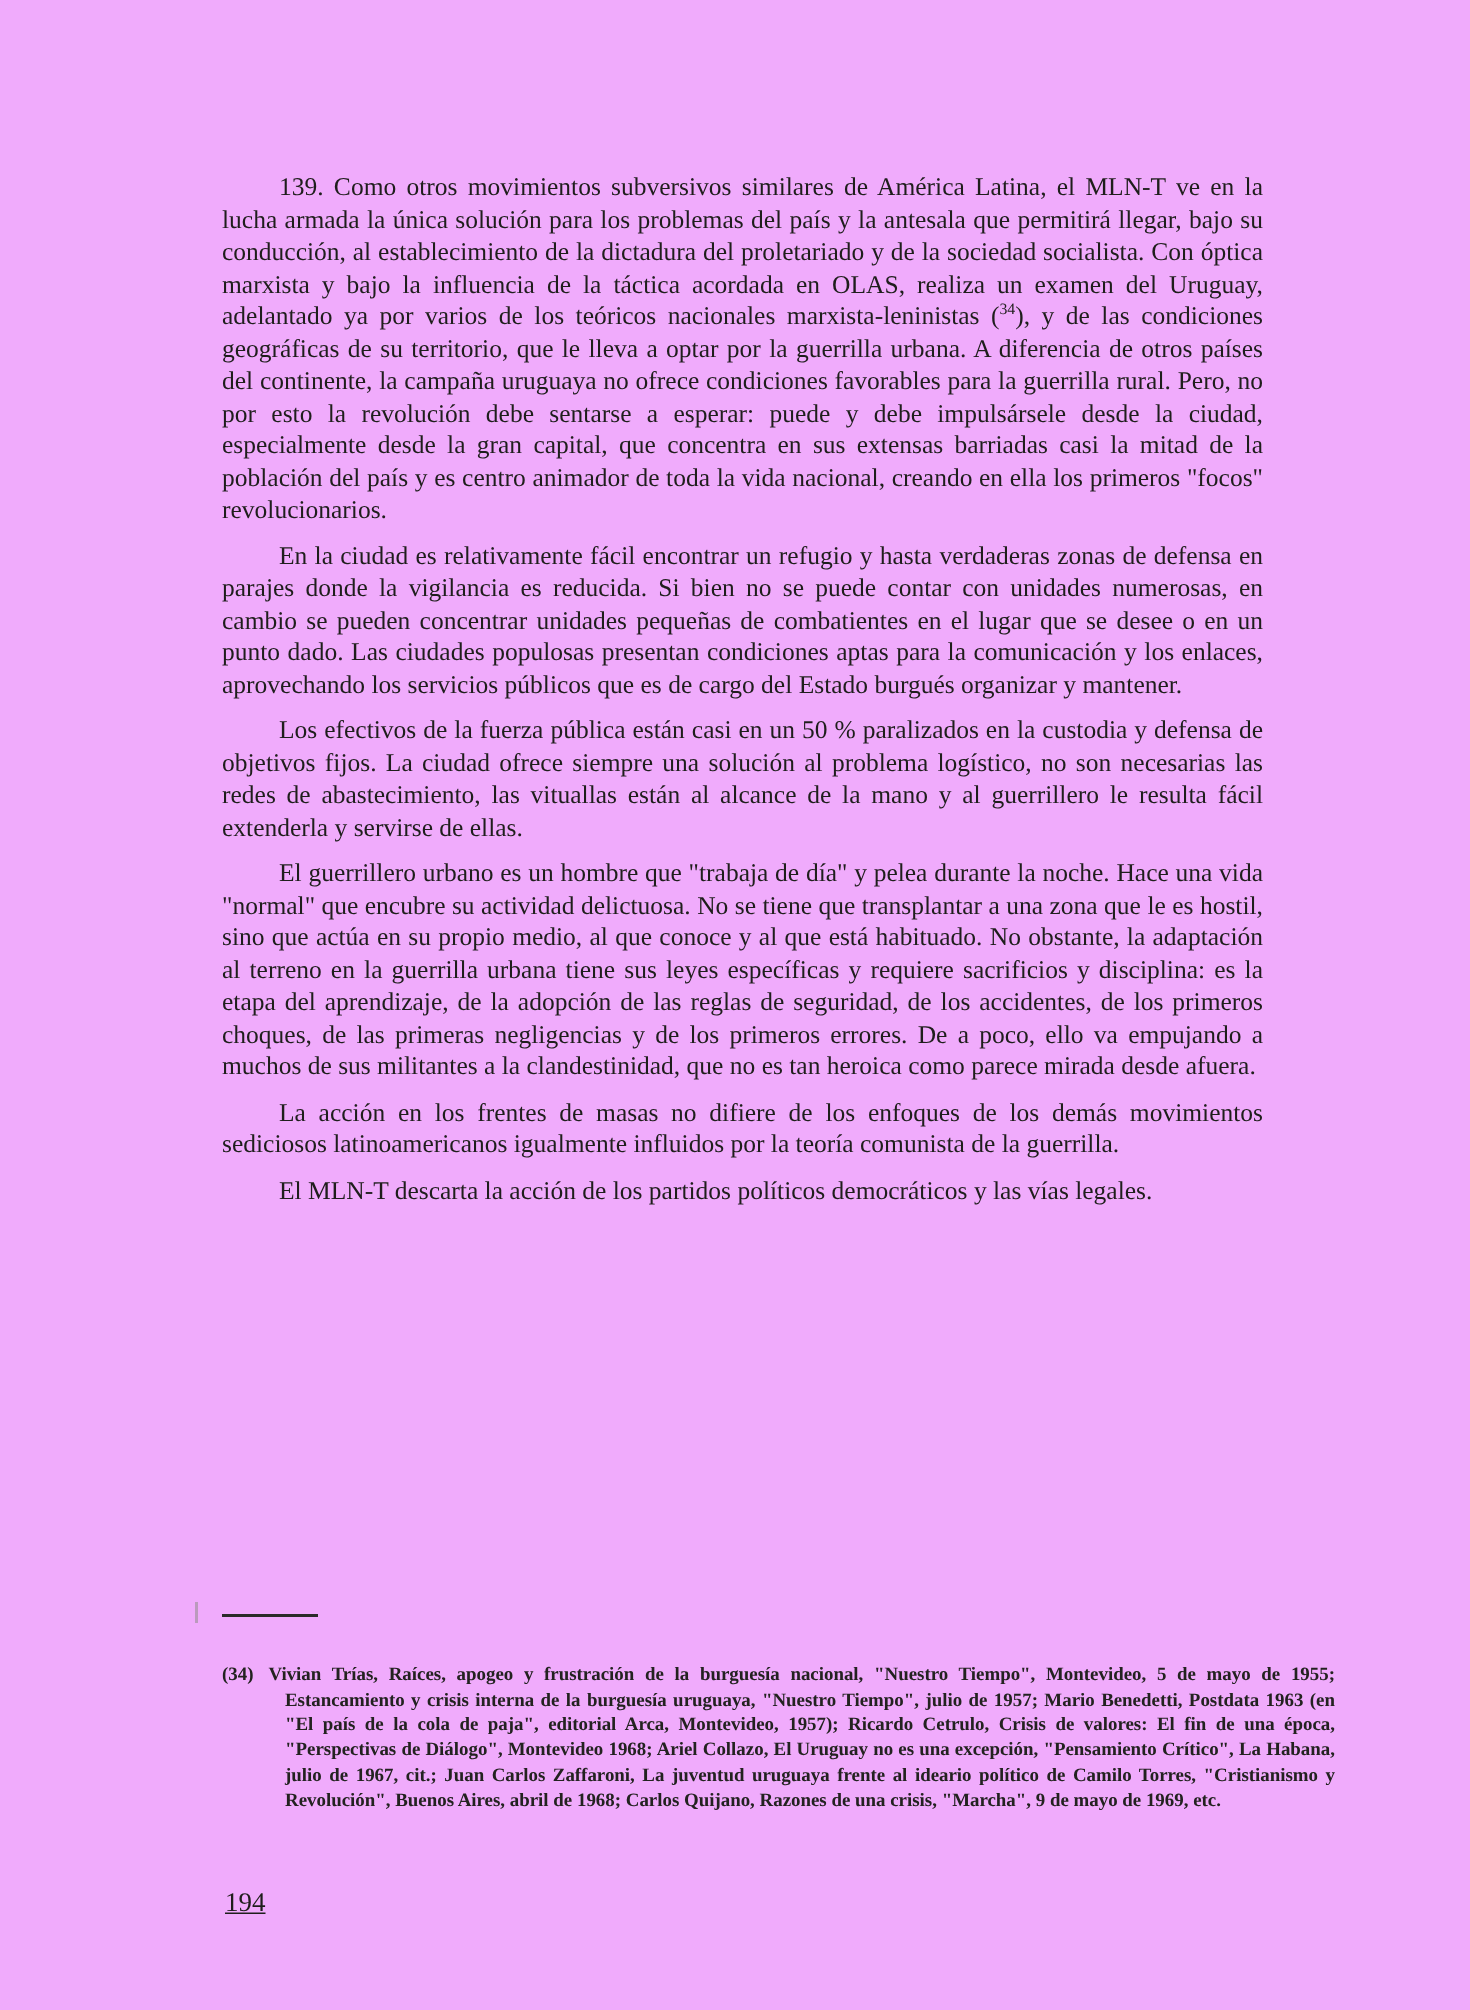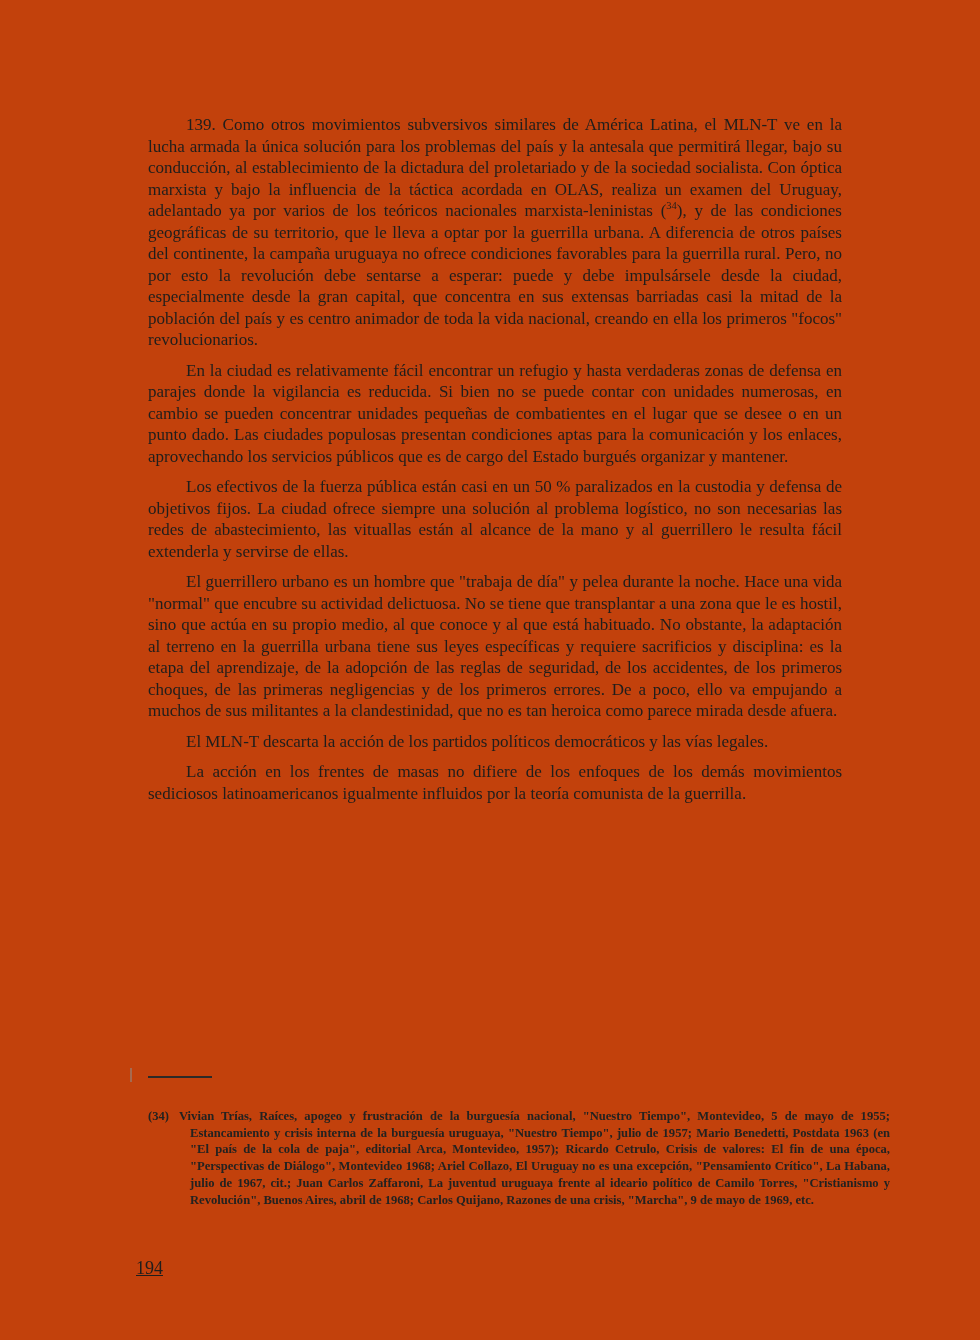--- a/index.html
+++ b/index.html
@@ -16,7 +16,7 @@
     position: relative;
     width: 980px;
     height: 1340px;
-    background: #c2410c;
+    background: #f0abfc;
     color: #1f1e1c;
     overflow: hidden;
   }

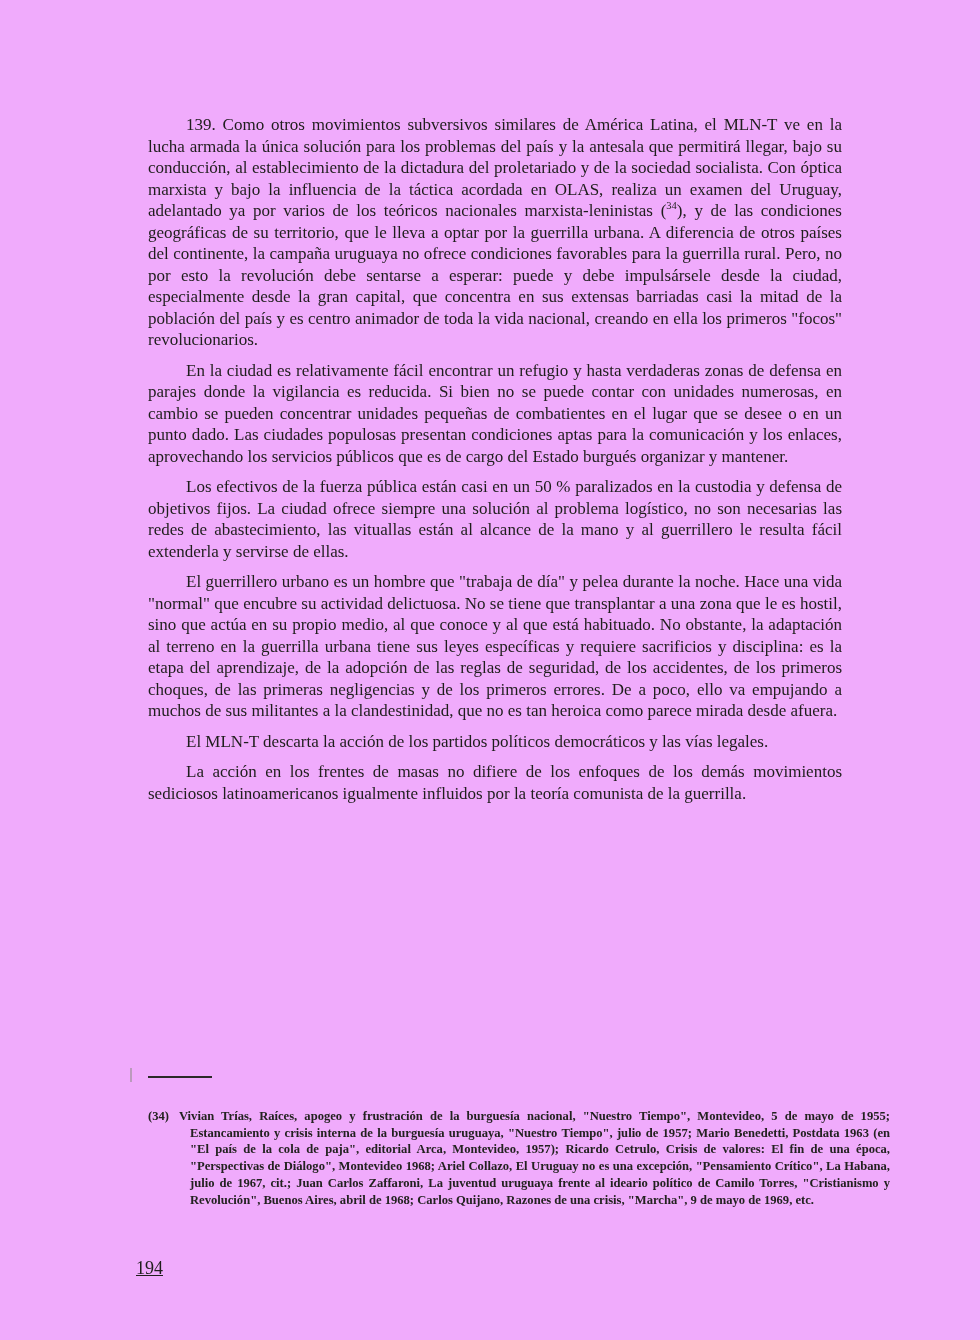--- a/index.html
+++ b/index.html
@@ -97,9 +97,9 @@
 
     <p class="para">El guerrillero urbano es un hombre que "trabaja de día" y pelea durante la noche. Hace una vida "normal" que encubre su actividad delictuosa. No se tiene que transplantar a una zona que le es hostil, sino que actúa en su propio medio, al que conoce y al que está habituado. No obstante, la adaptación al terreno en la guerrilla urbana tiene sus leyes específicas y requiere sacrificios y disciplina: es la etapa del aprendizaje, de la adopción de las reglas de seguridad, de los accidentes, de los primeros choques, de las primeras negligencias y de los primeros errores. De a poco, ello va empujando a muchos de sus militantes a la clandestinidad, que no es tan heroica como parece mirada desde afuera.</p>
 
+    <p class="para">La acción en los frentes de masas no difiere de los enfoques de los demás movimientos sediciosos latinoamericanos igualmente influidos por la teoría comunista de la guerrilla.</p>
+
     <p class="para">El MLN-T descarta la acción de los partidos políticos democráticos y las vías legales.</p>
-
-    <p class="para">La acción en los frentes de masas no difiere de los enfoques de los demás movimientos sediciosos latinoamericanos igualmente influidos por la teoría comunista de la guerrilla.</p>
 
   </div>
 

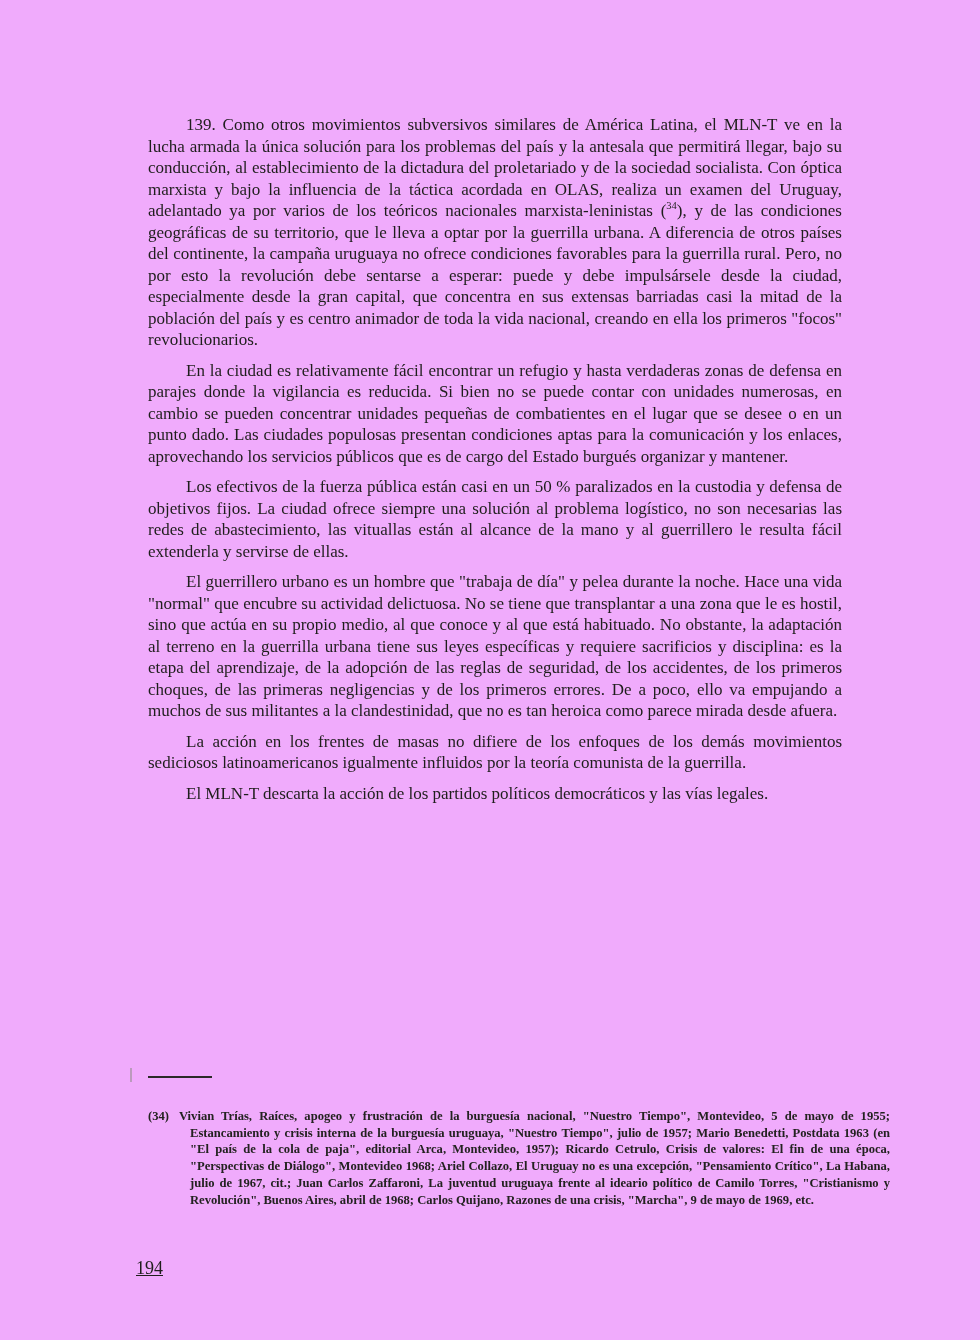--- a/index.html
+++ b/index.html
@@ -75,7 +75,7 @@
   }
   .page-number {
     position: absolute;
-    left: 136px;
+    left: 150px;
     top: 1258px;
     font-size: 18px;
     color: #1f1e1c;

